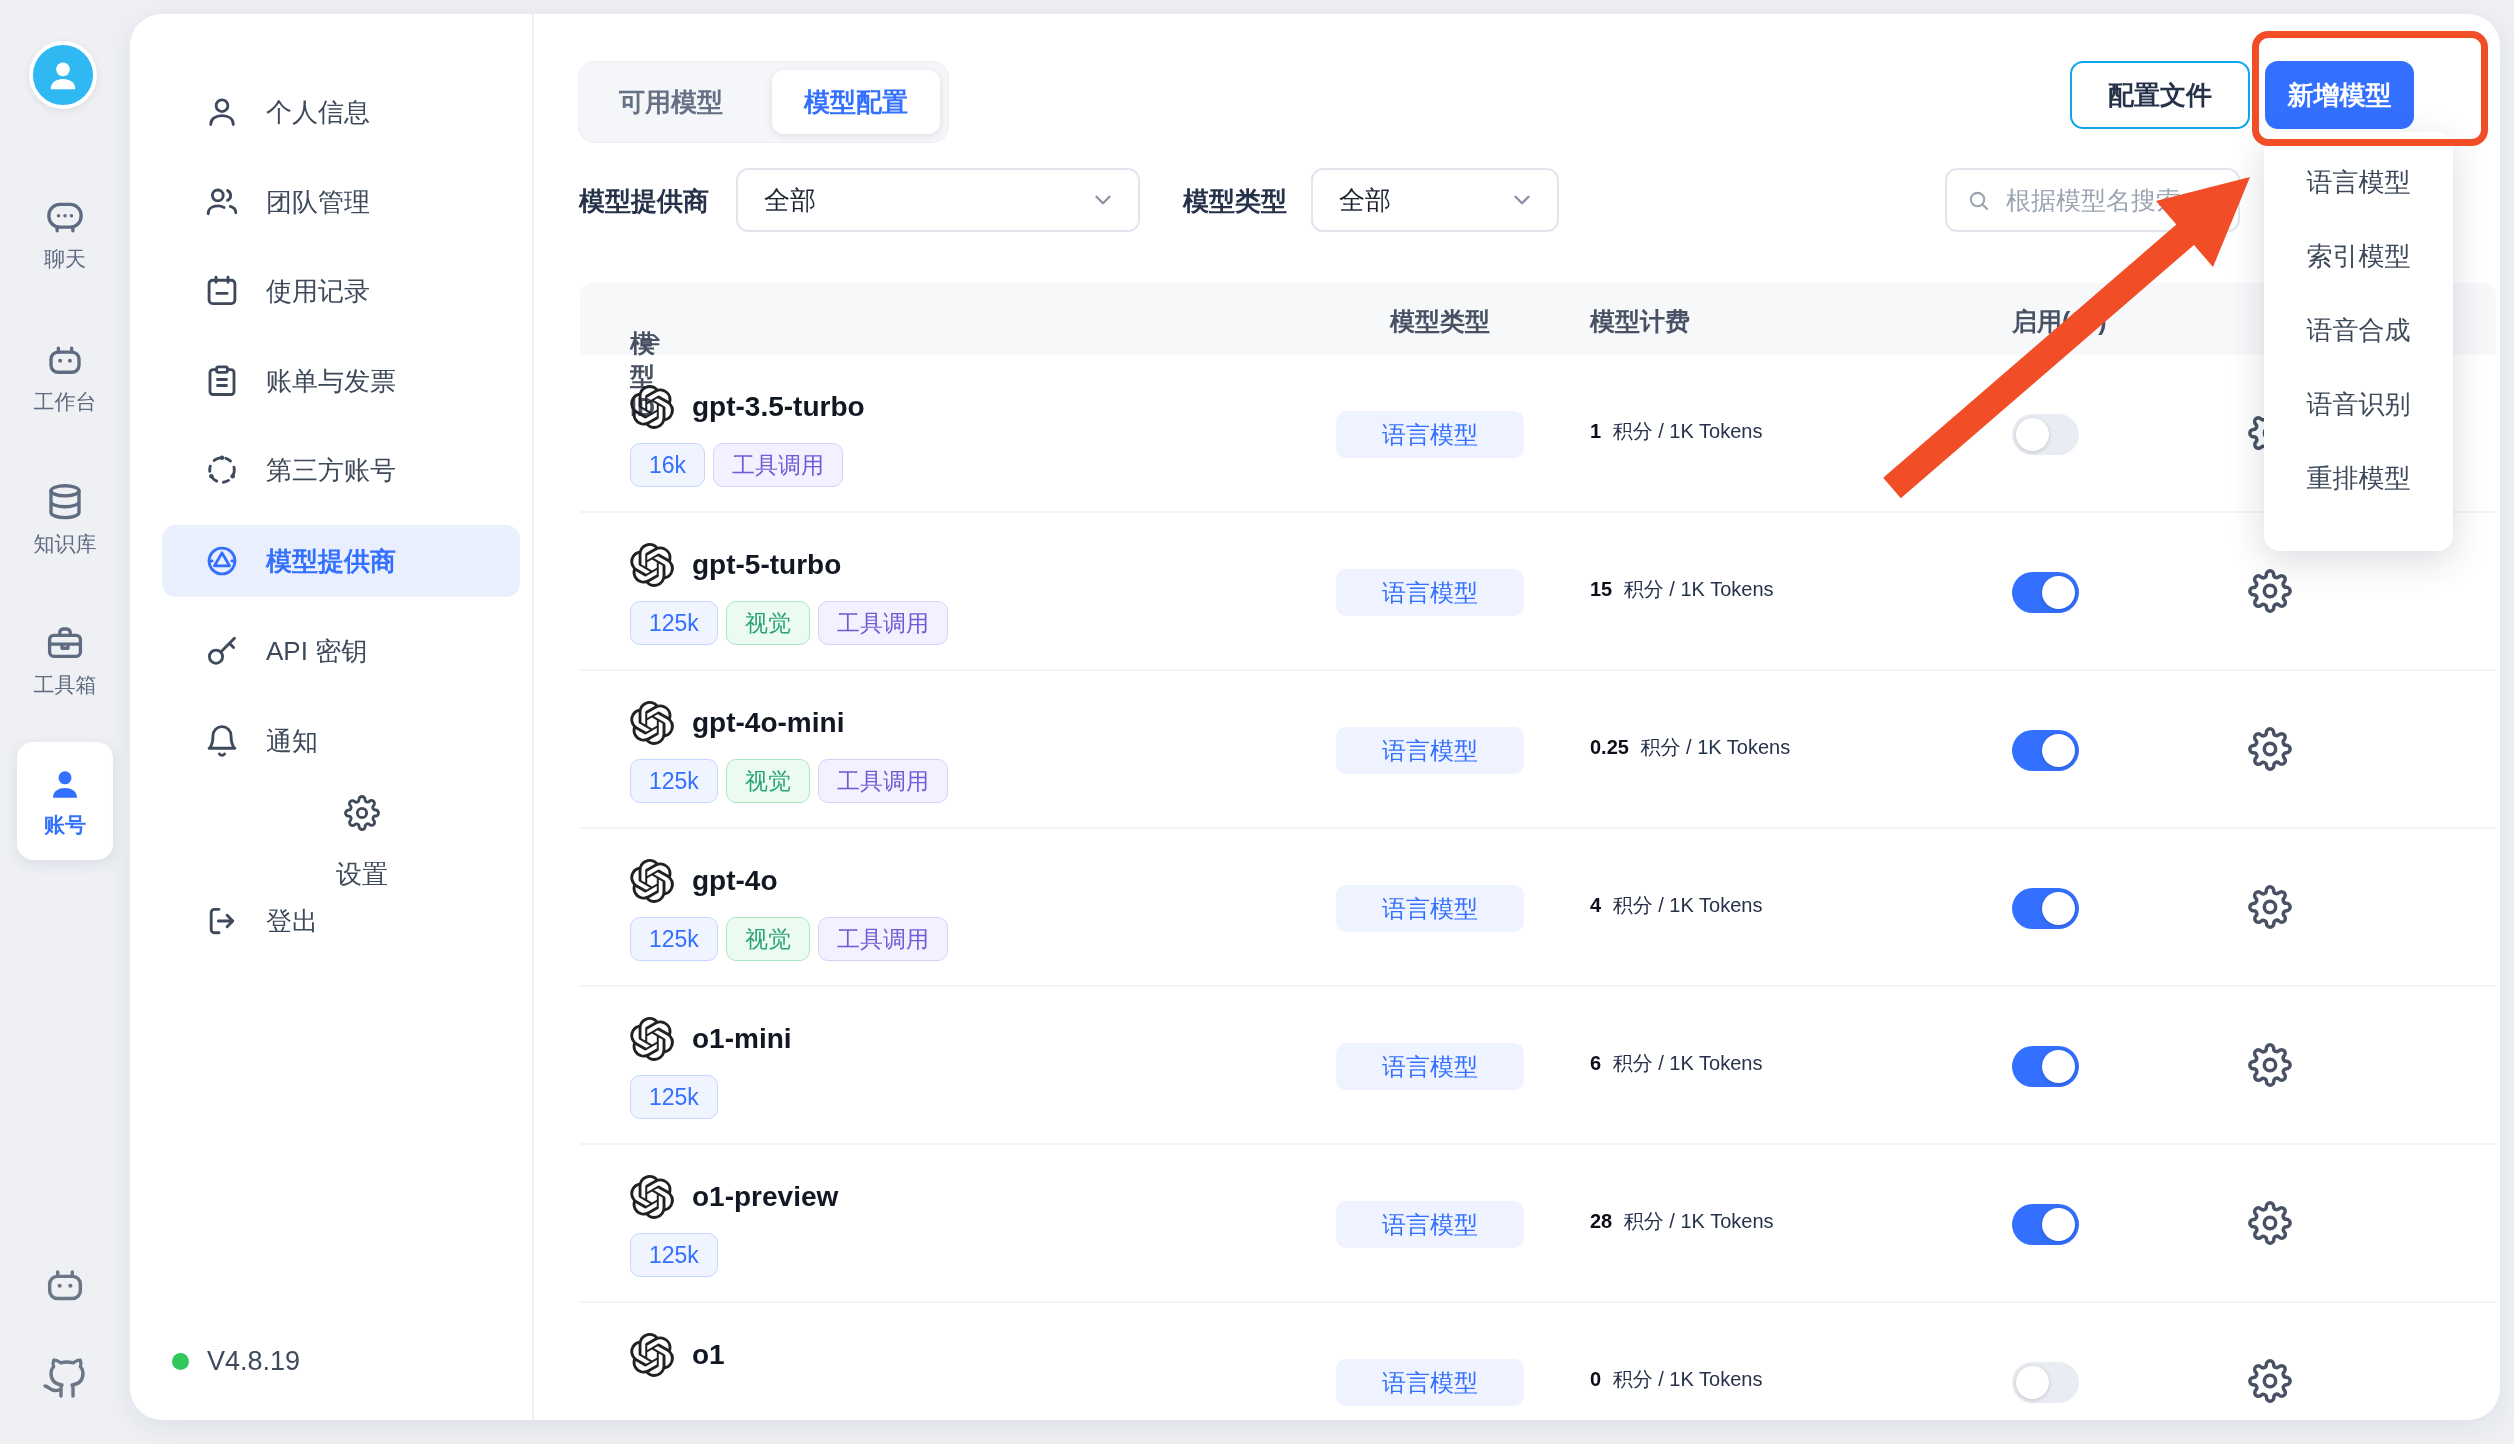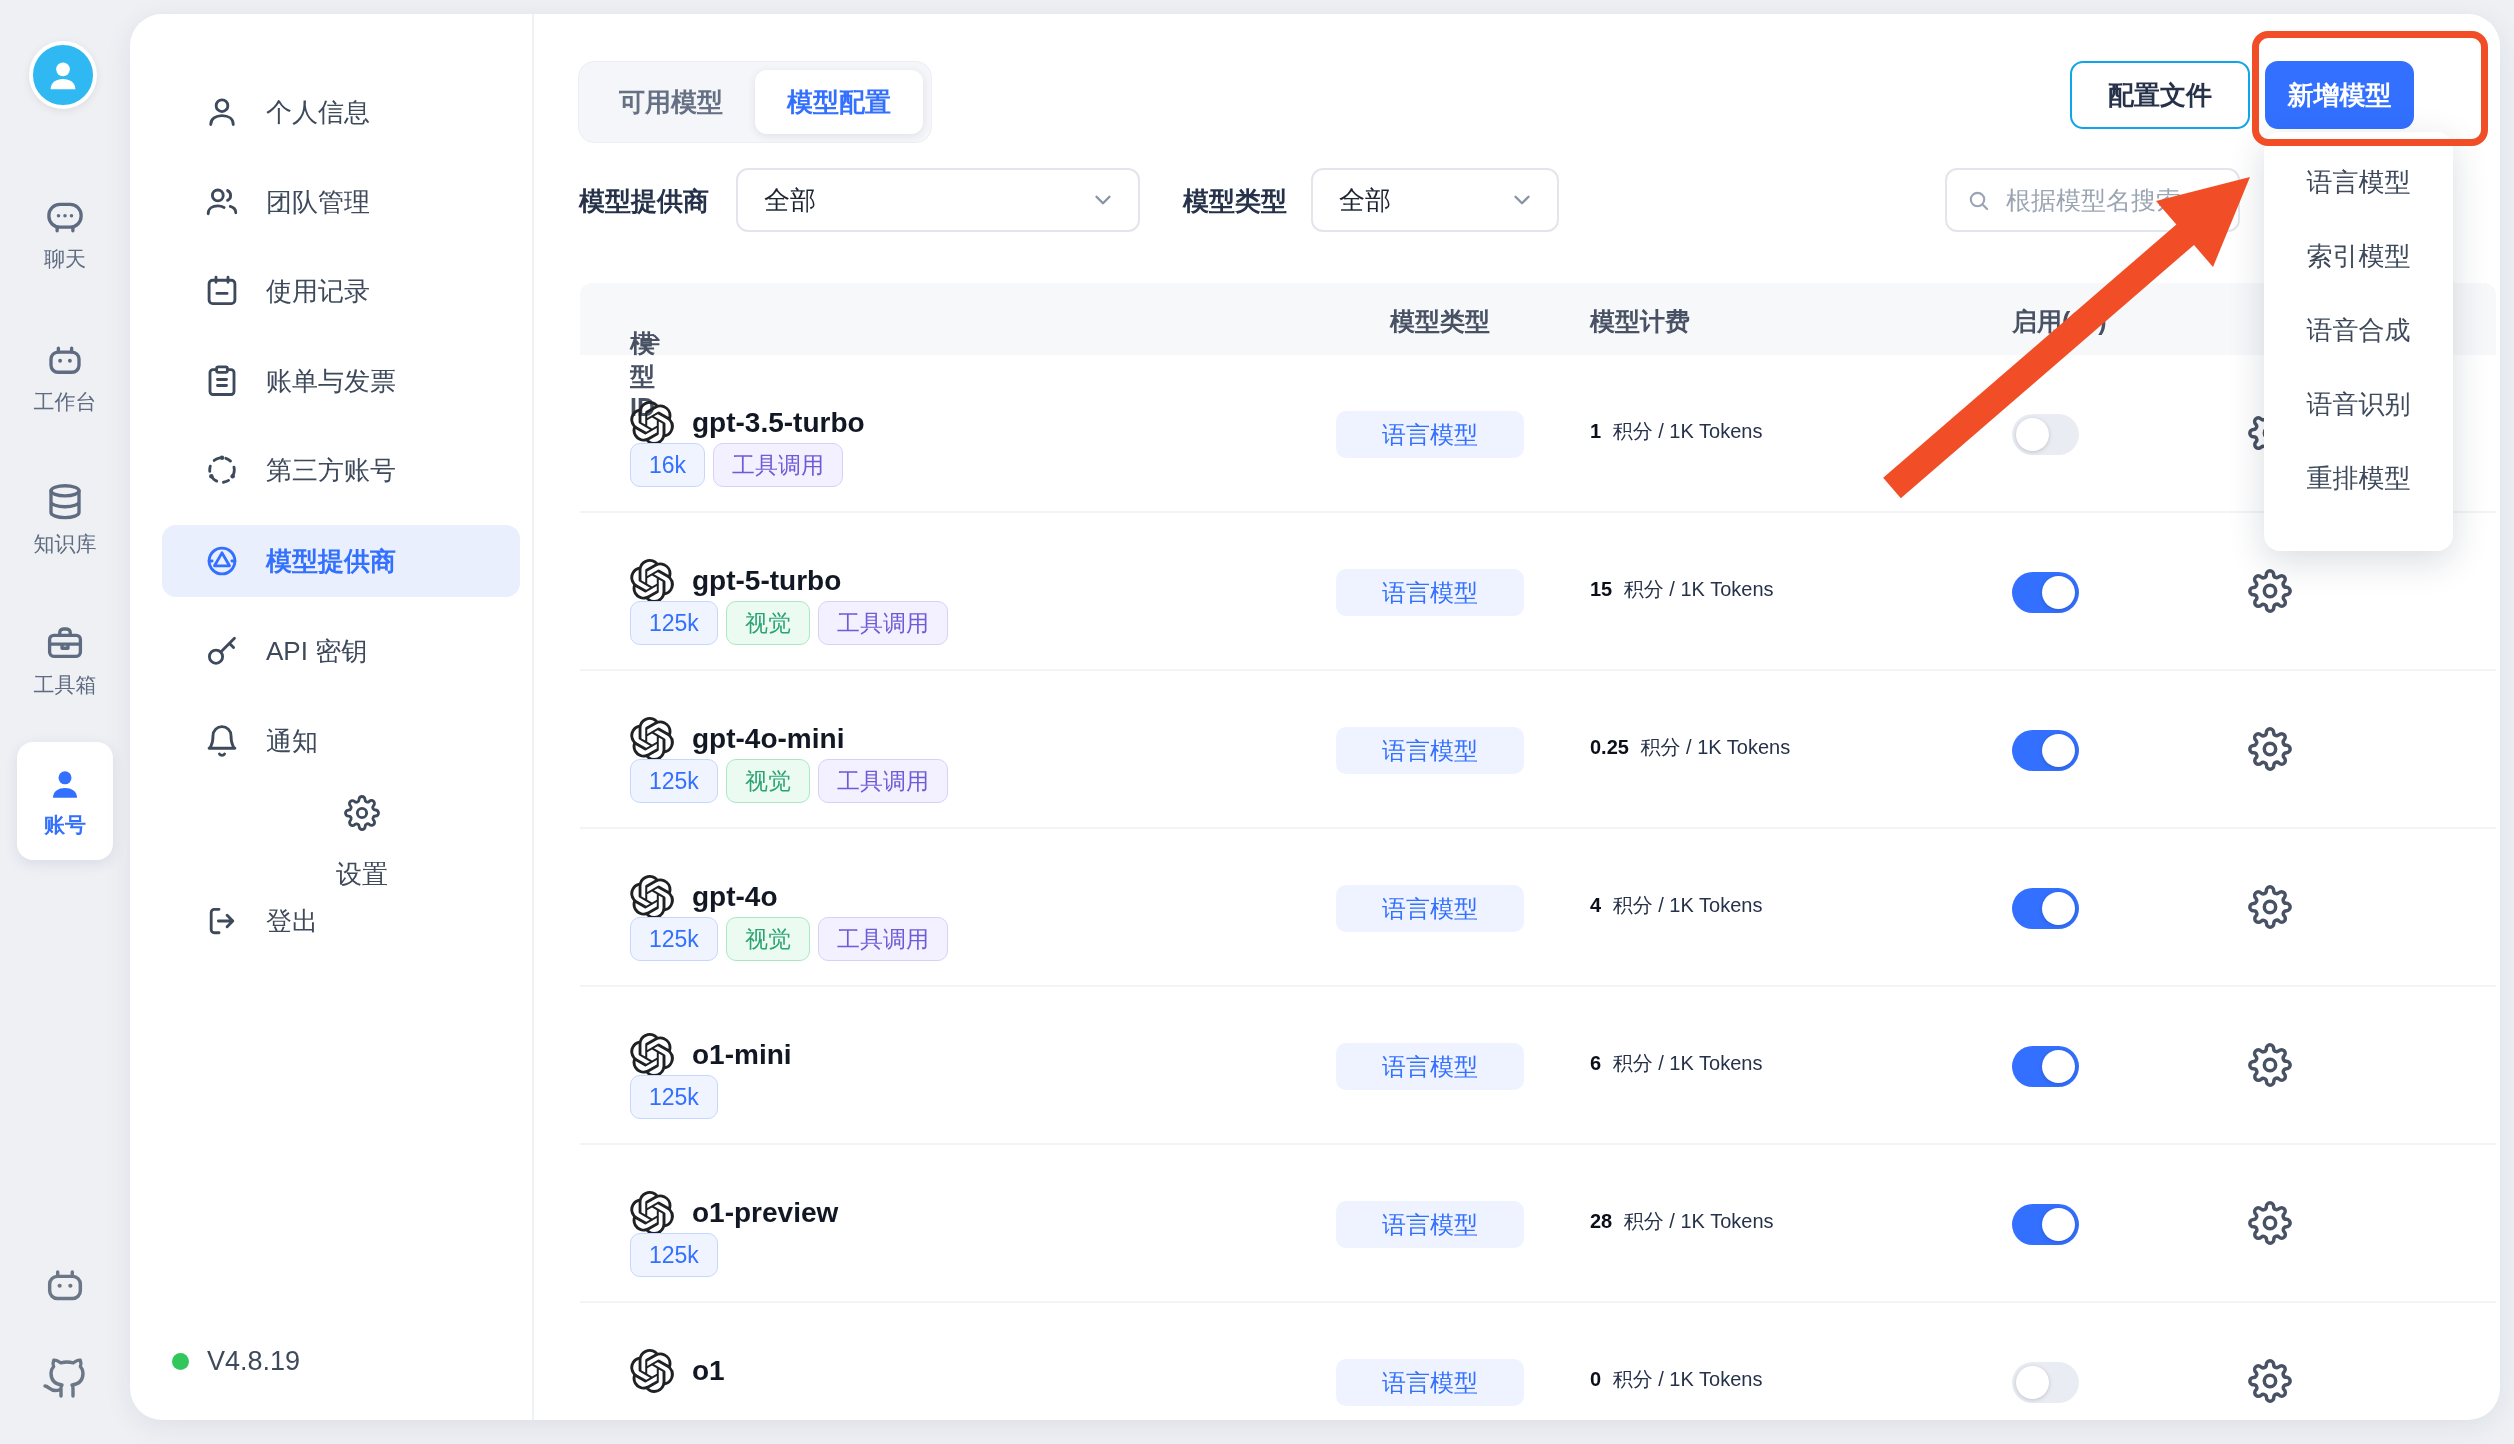--- a/index.html
+++ b/index.html
@@ -38,7 +38,7 @@
   .version .dot{width:17px;height:17px;border-radius:50%;background:#32c75c;}
   
   .tabs{position:absolute;left:448px;top:47px;height:82px;background:#f5f6f9;border:1px solid #eceef3;
-    border-radius:16px;display:flex;align-items:center;padding:0 8px;gap:0;}
+    border-radius:16px;display:flex;align-items:center;padding:0 8px;gap:17px;}
   .tab{height:64px;padding:0 32px;display:flex;align-items:center;border-radius:12px;
     font-size:26px;font-weight:600;color:#667085;cursor:pointer;}
   .tab.active{background:#fff;color:#3370ff;box-shadow:0 2px 8px rgba(30,40,70,.10);}

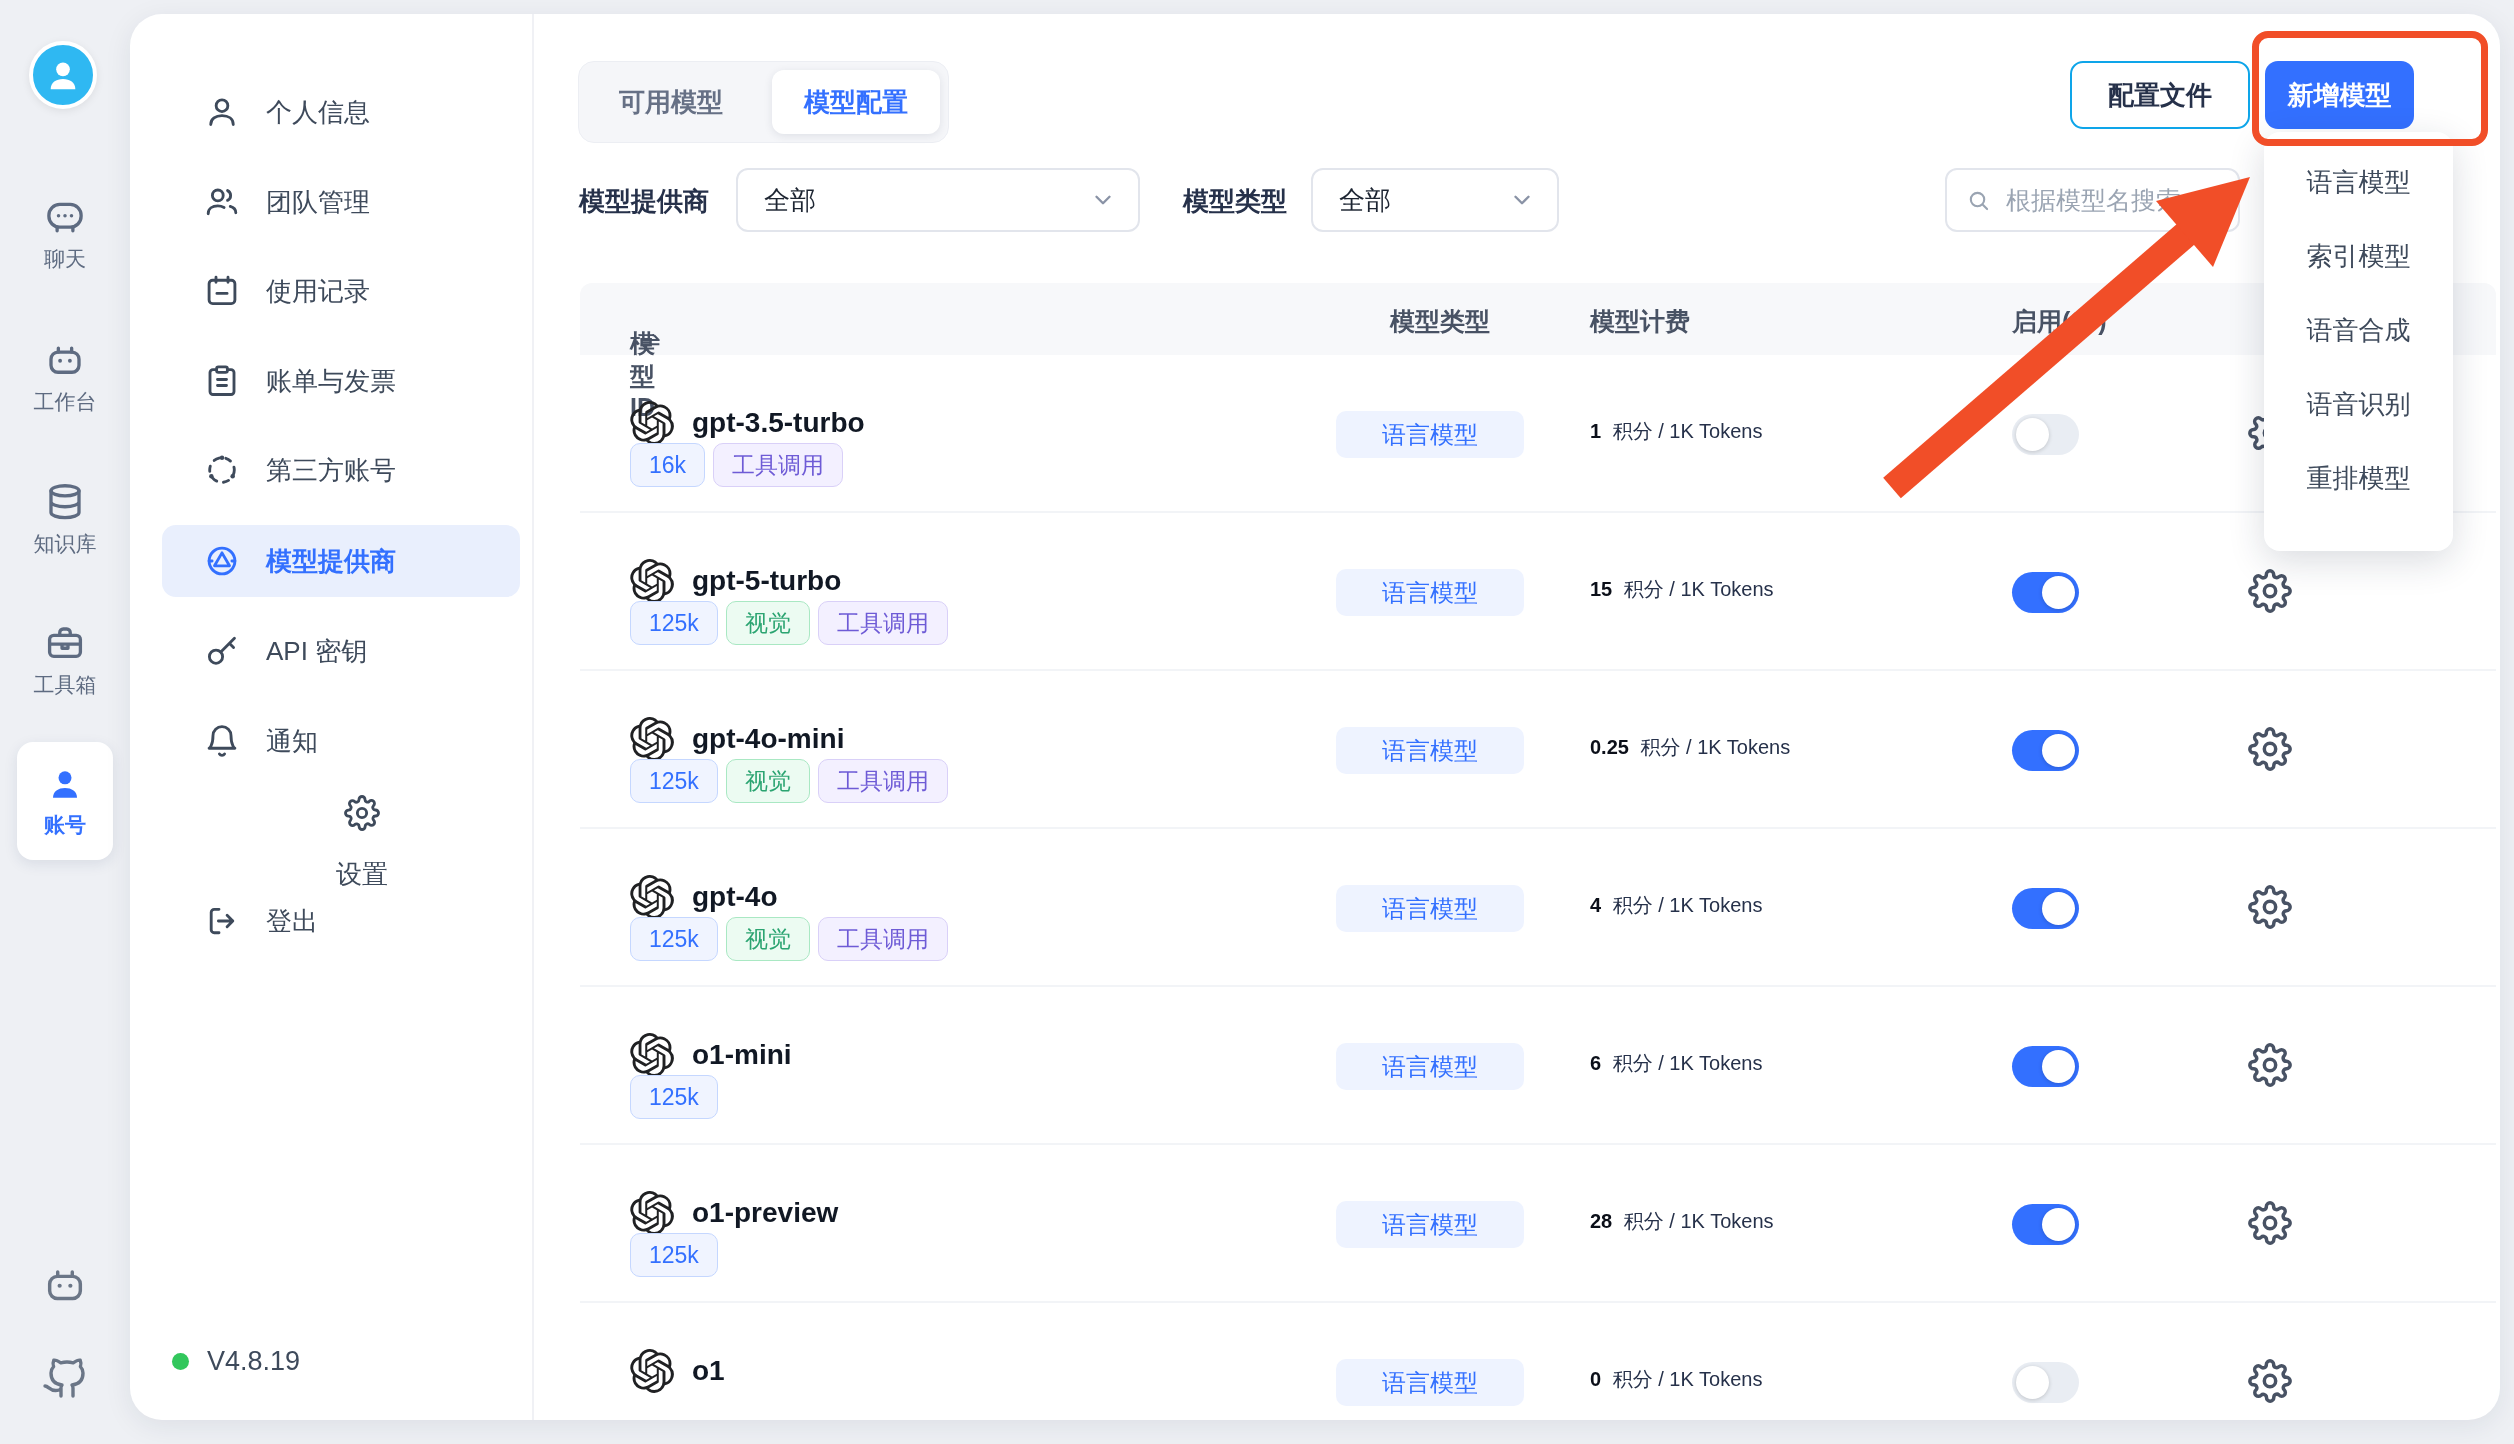--- a/index.html
+++ b/index.html
@@ -64,7 +64,7 @@
   .rows{position:absolute;left:450px;top:341px;width:1916px;}
   .row{position:relative;height:158px;border-bottom:2px solid #f2f4f7;}
   .row:last-child{border-bottom:none;}
-  .m-name{position:absolute;left:50px;top:46px;display:flex;align-items:center;gap:18px;
+  .m-name{position:absolute;left:50px;top:30px;display:flex;align-items:center;gap:18px;
     font-size:28px;font-weight:700;color:#111824;}
   .m-tags{position:absolute;left:50px;top:88px;display:flex;gap:8px;}
   .tag{height:44px;border-radius:10px;display:flex;align-items:center;padding:0 18px;

